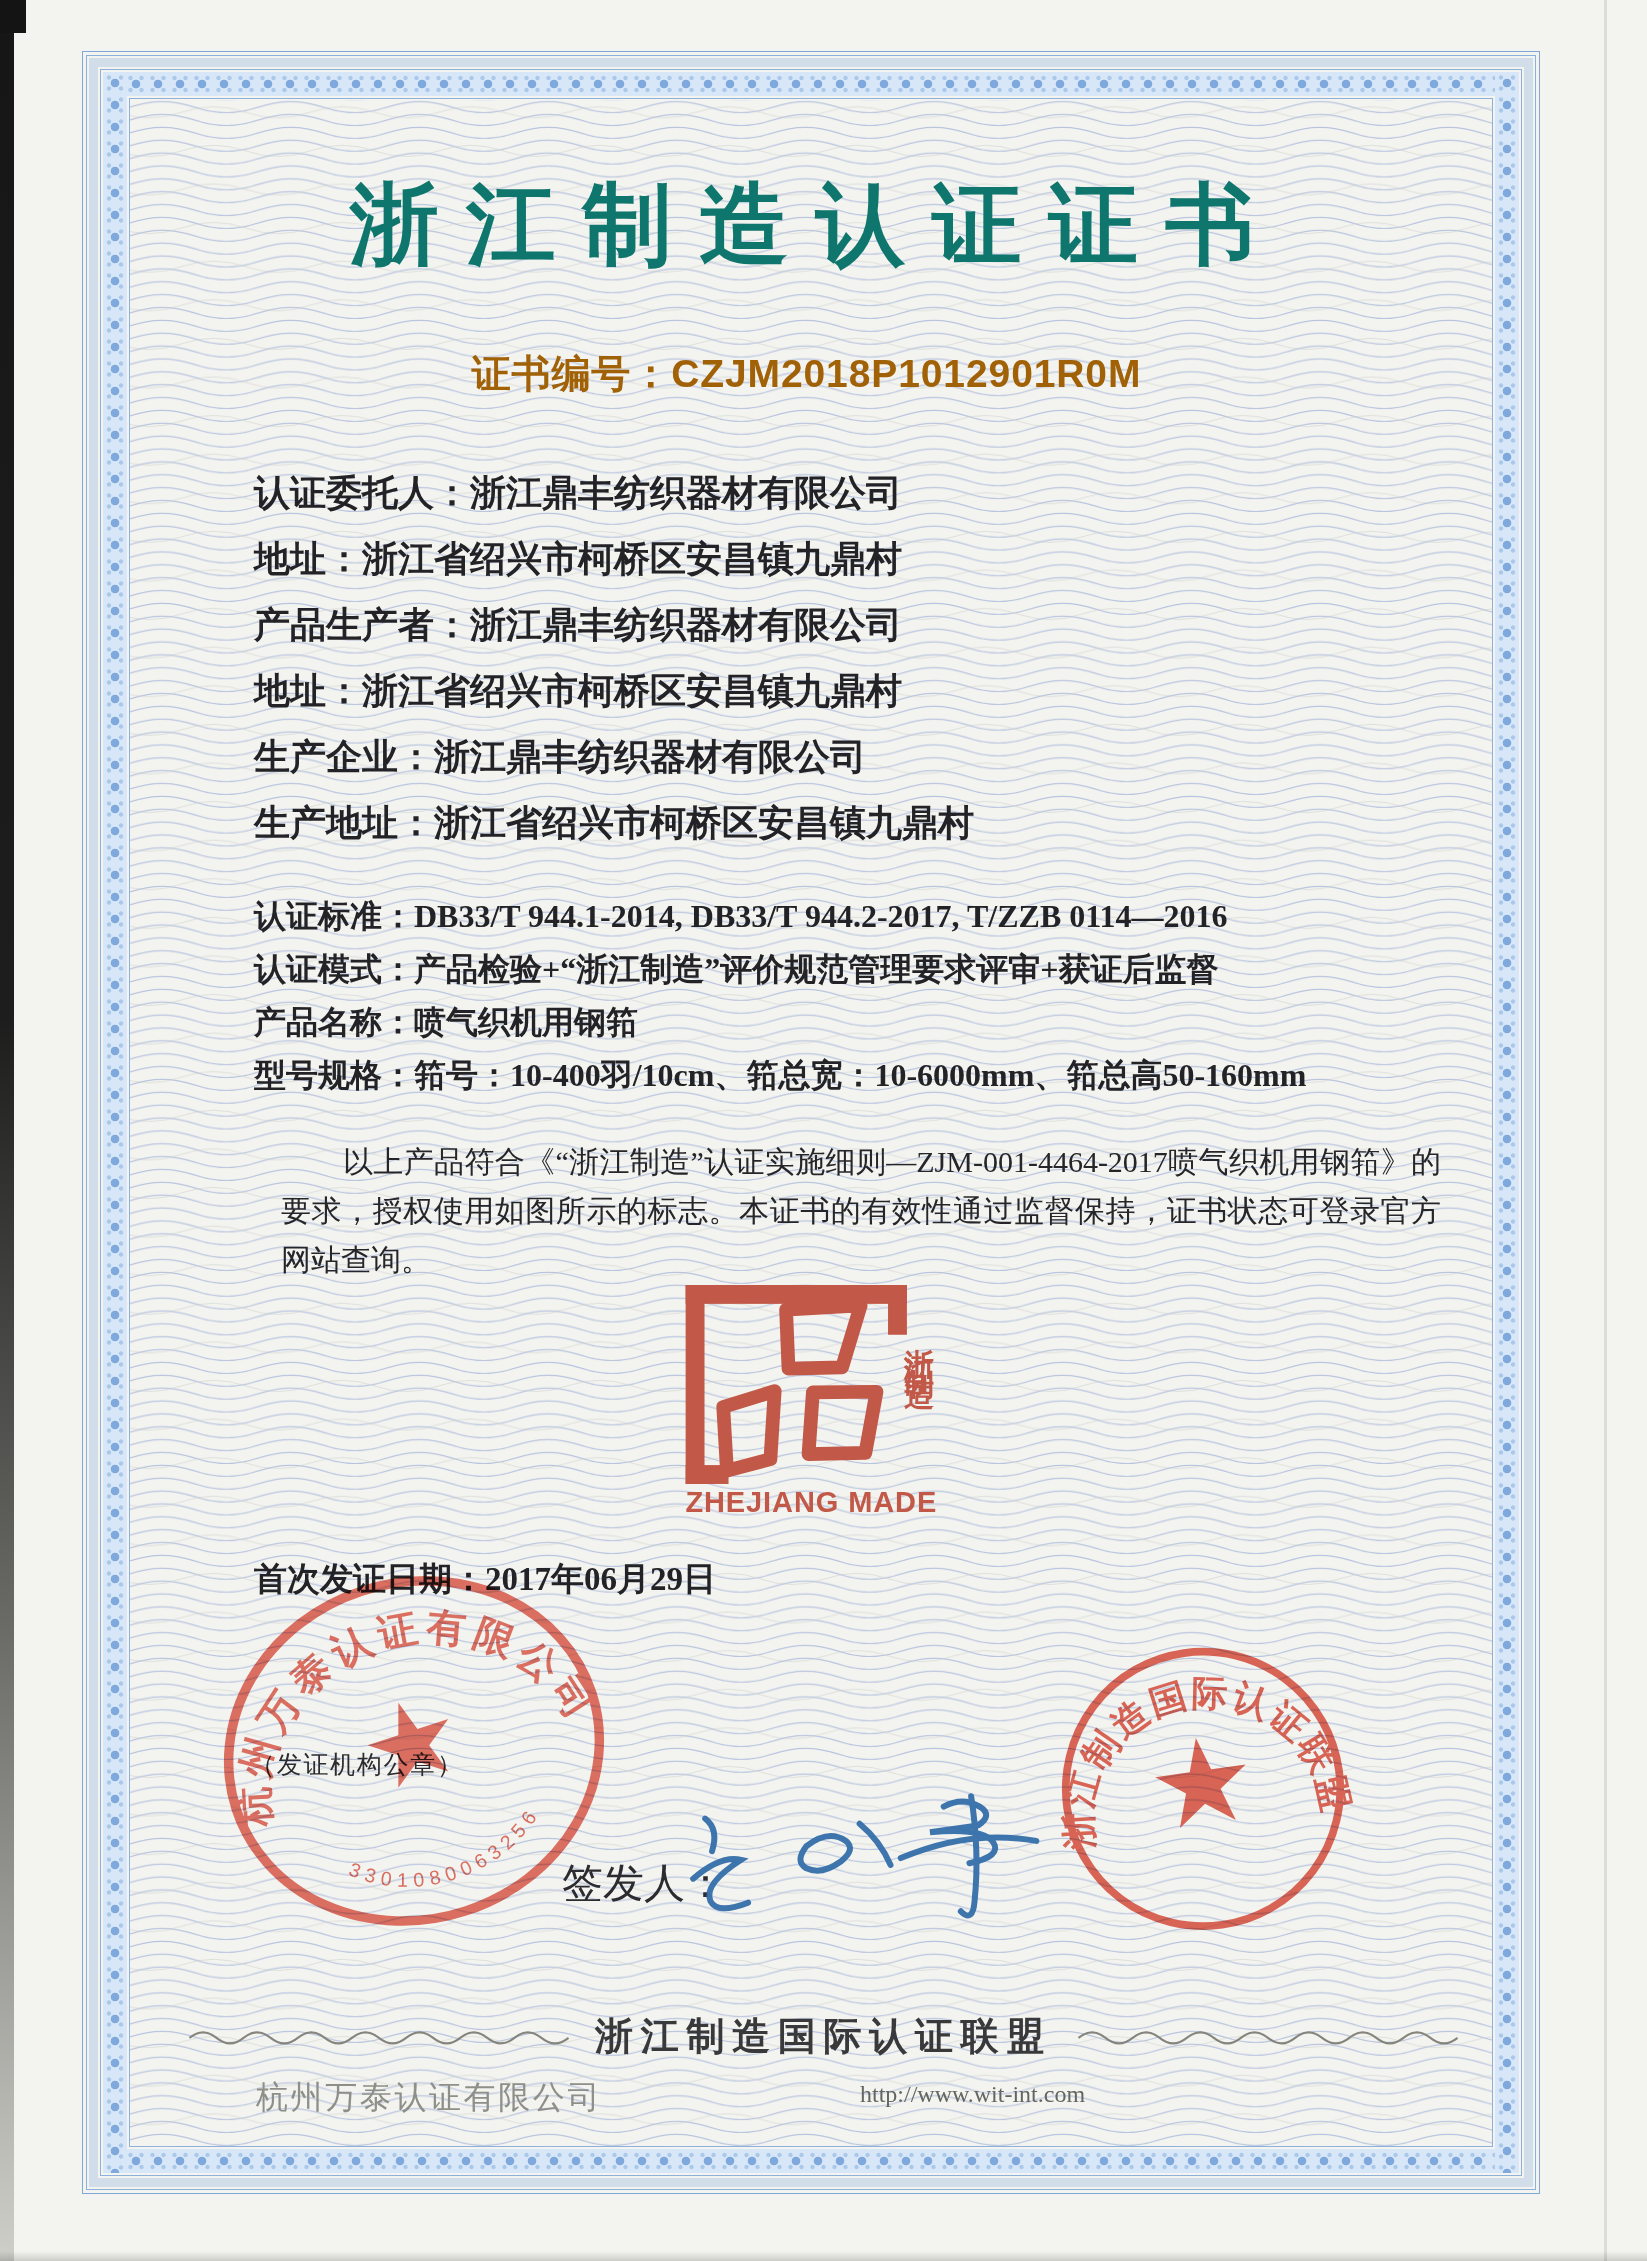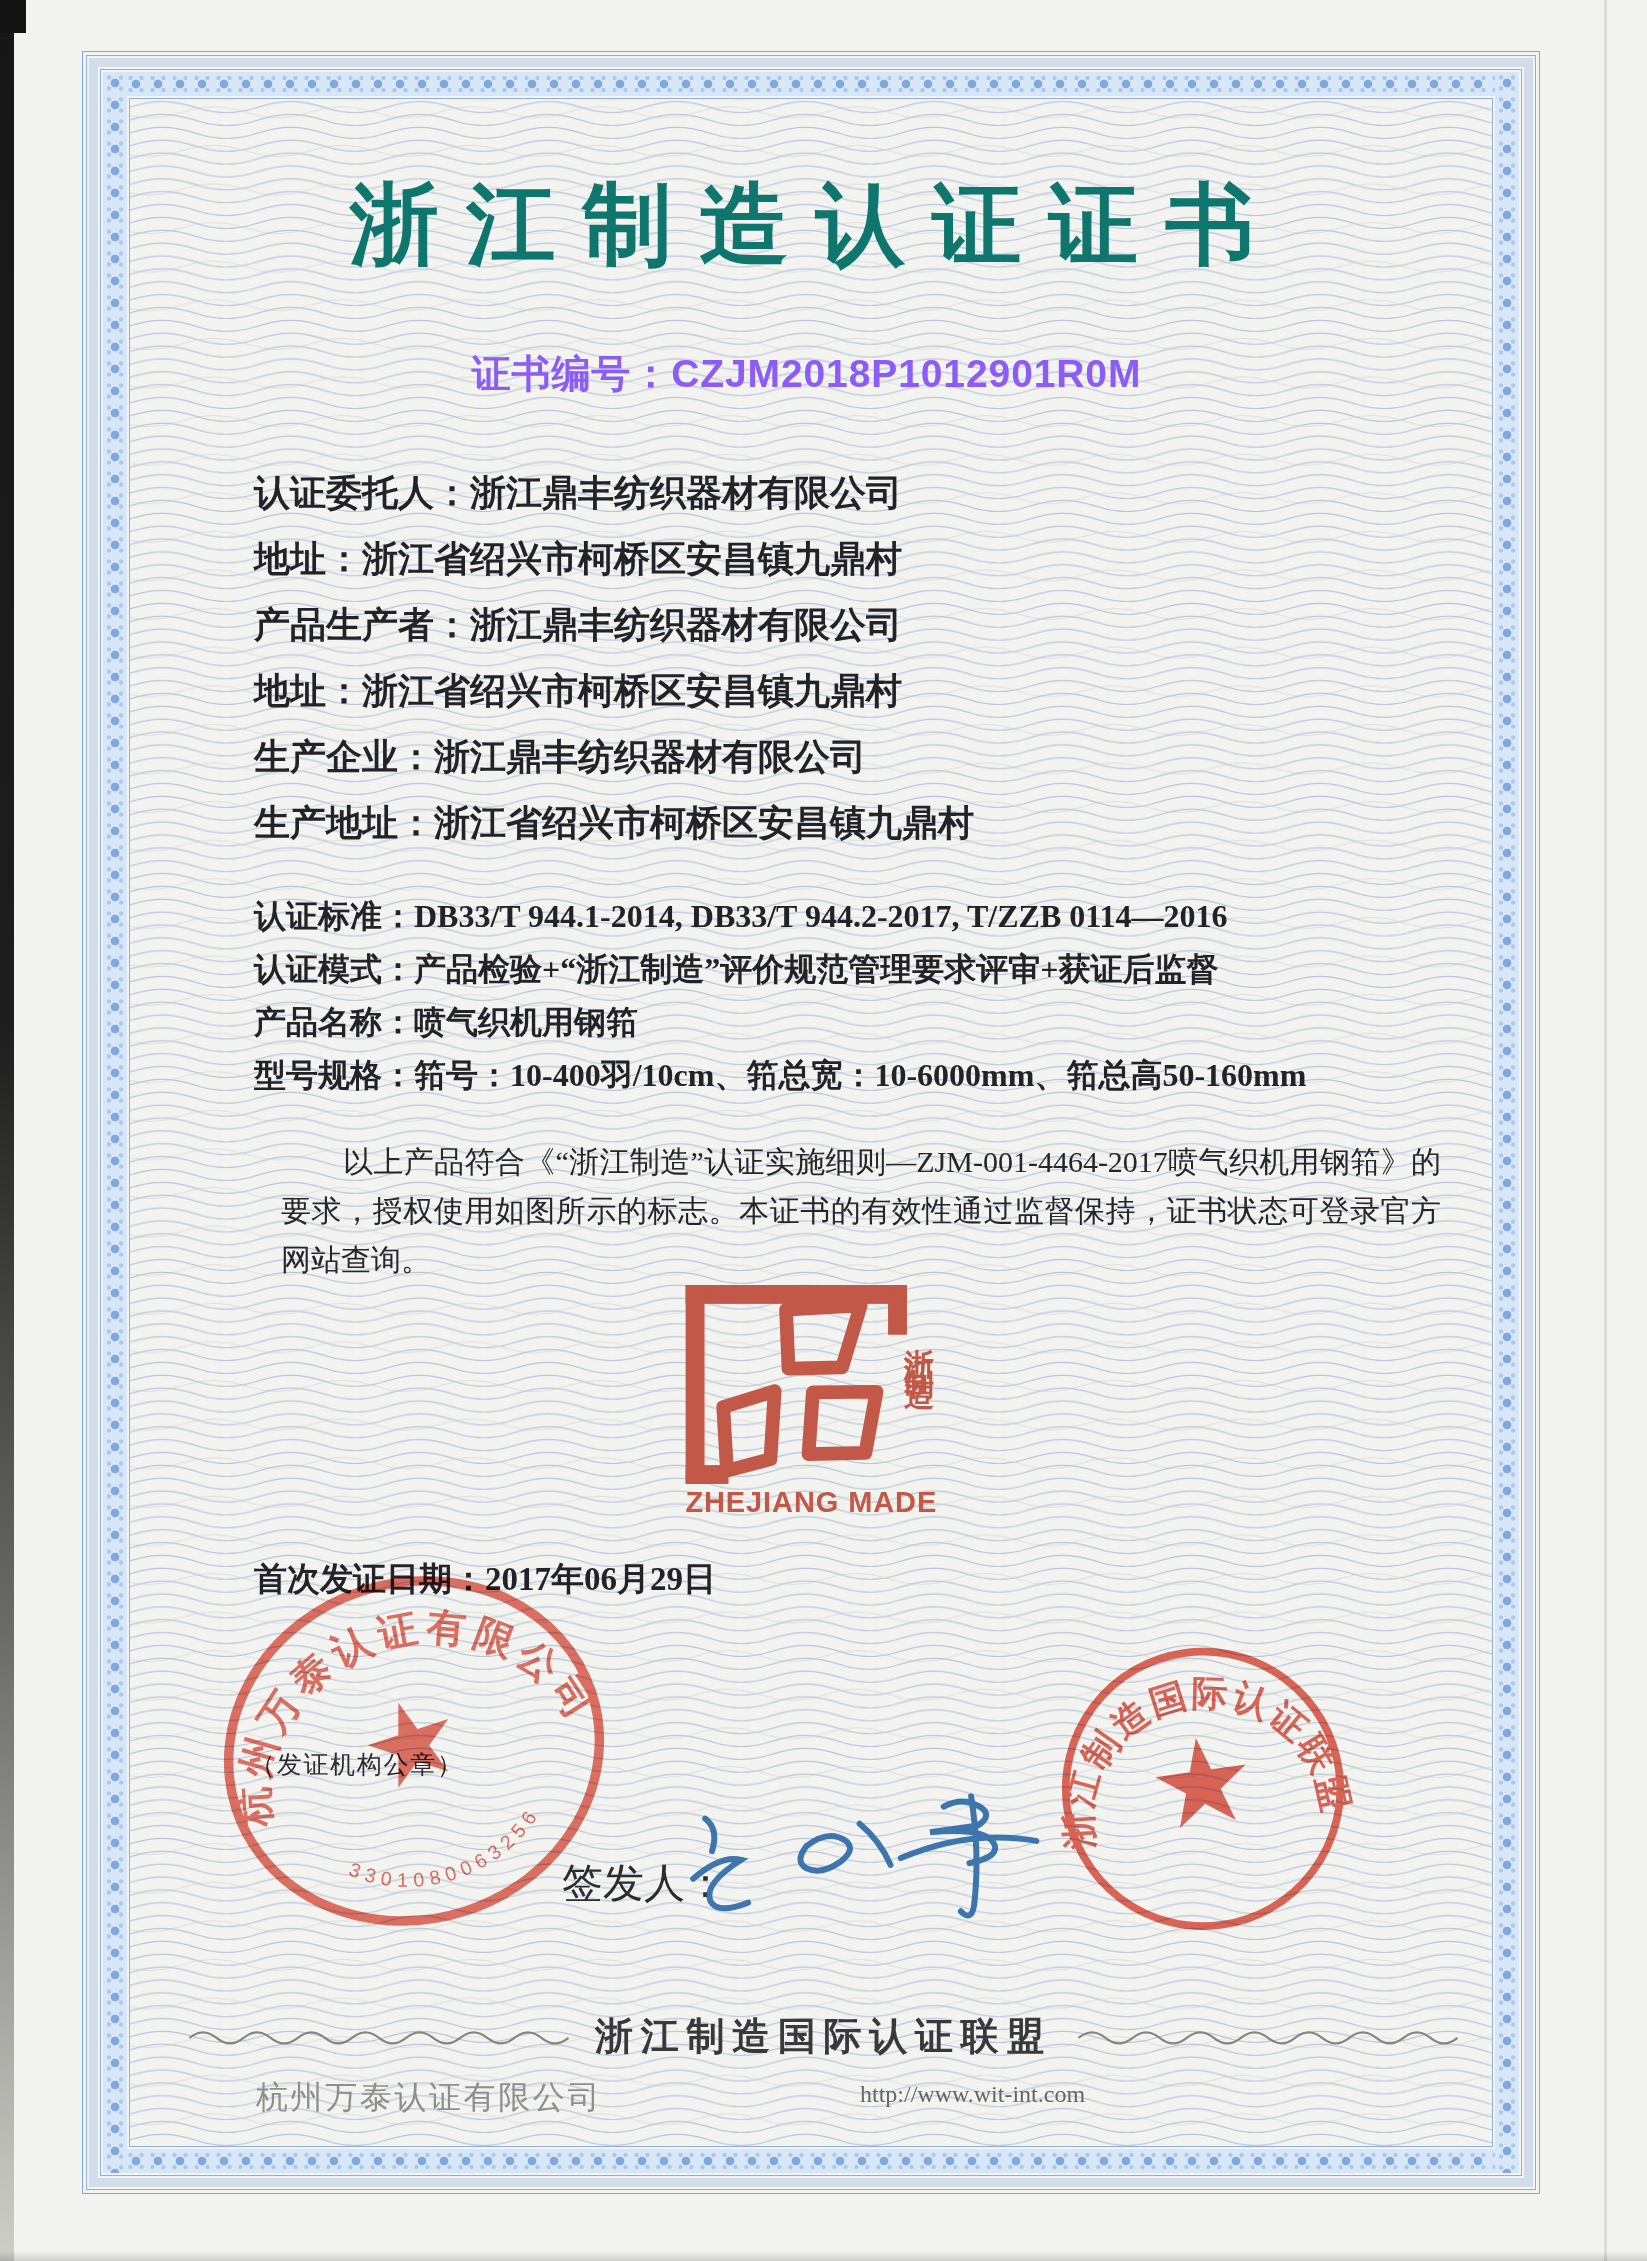--- a/index.html
+++ b/index.html
@@ -37,7 +37,7 @@
     color:#0f766e;white-space:nowrap;}
   .certno{position:absolute;left:0;right:34px;top:347px;text-align:center;
     font-family:"Liberation Sans","DejaVu Sans",sans-serif;
-    font-size:39px;font-weight:bold;color:#8b5cf6;letter-spacing:0.9px;white-space:nowrap;}
+    font-size:39px;font-weight:bold;color:#a16207;letter-spacing:0.9px;white-space:nowrap;}
   .block1{position:absolute;left:254px;top:460px;font-size:36px;font-weight:bold;line-height:66px;}
   .block2{position:absolute;left:254px;top:890px;font-size:32px;font-weight:bold;line-height:53px;}
   .block1 div,.block2 div{white-space:nowrap;}

